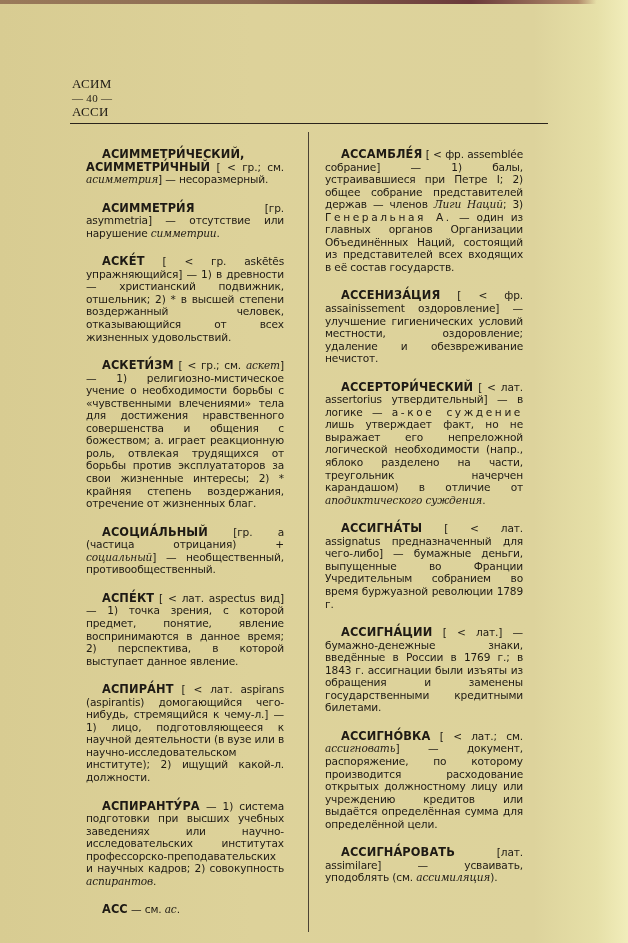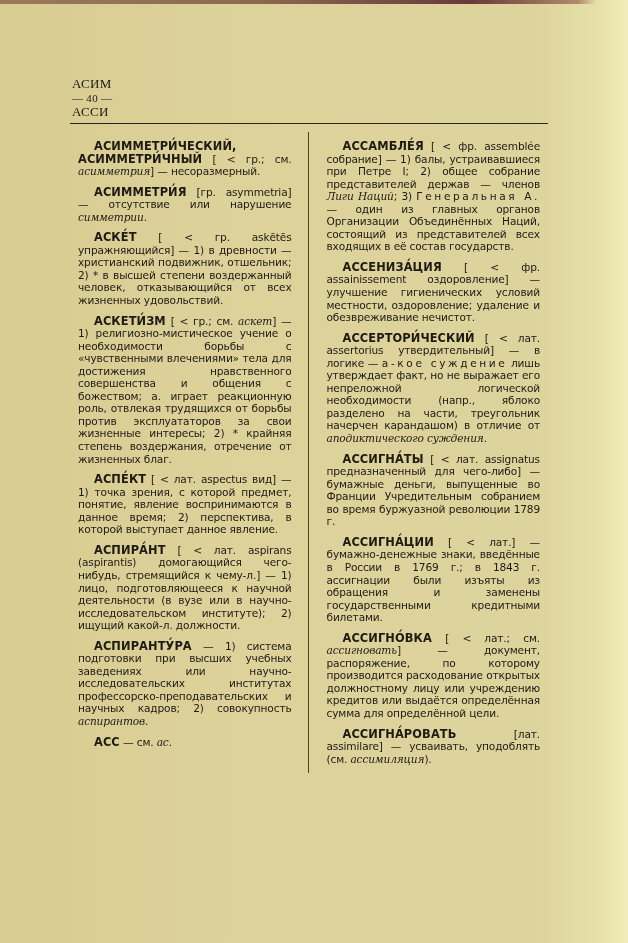--- a/index.html
+++ b/index.html
@@ -37,7 +37,7 @@
     }
     .col.left { padding-right: 8px; }
     .col.right { padding-left: 10px; border-left: 1px solid #4b4234; }
-    .entry { text-indent: 16px; margin: 8px; }
+    .entry { text-indent: 16px; margin: 16px; }
     .hw { font-weight: bold; font-size: 11.4px; letter-spacing: 0.1px; }
     .it { font-style: italic; font-family: "DejaVu Serif", serif; }
     .sp { letter-spacing: 2.6px; }

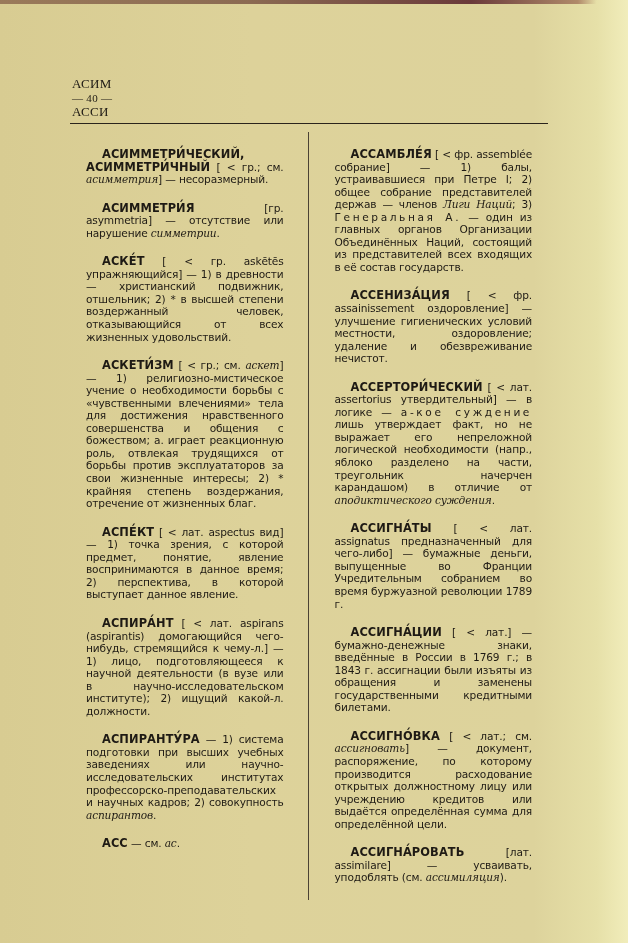--- a/index.html
+++ b/index.html
@@ -36,7 +36,7 @@
       letter-spacing: -0.15px;
     }
     .col.left { padding-right: 8px; }
-    .col.right { padding-left: 10px; border-left: 1px solid #4b4234; }
+    .col.right { border-left: 1px solid #4b4234; }
     .entry { text-indent: 16px; margin: 16px; }
     .hw { font-weight: bold; font-size: 11.4px; letter-spacing: 0.1px; }
     .it { font-style: italic; font-family: "DejaVu Serif", serif; }

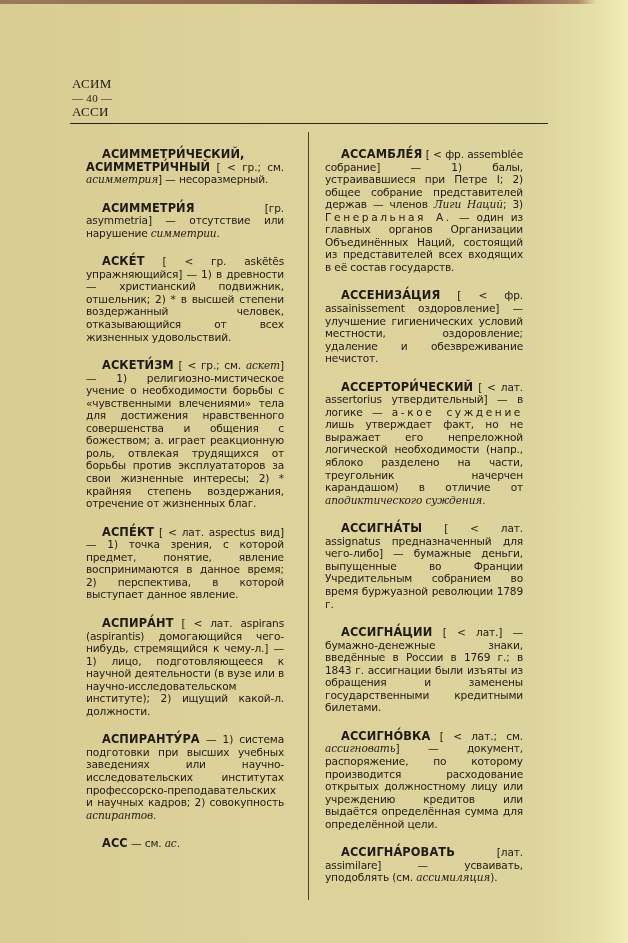--- a/index.html
+++ b/index.html
@@ -60,6 +60,7 @@
       <p class="entry"><span class="hw">АСИММЕТРИ́Я</span><span> [гр. asymmetria] — отсутствие или нарушение </span><span class="it">симметрии</span><span>.</span></p>
       <p class="entry"><span class="hw">АСКЕ́Т</span><span> [ &lt; гр. askētēs упражняющийся] — 1) в древности — христианский подвижник, отшельник; 2) * в высшей степени воздержанный человек, отказывающийся от всех жизненных удовольствий.</span></p>
       <p class="entry"><span class="hw">АСКЕТИ́ЗМ</span><span> [ &lt; гр.; см. </span><span class="it">аскет</span><span>] — 1) религиозно-мистическое учение о необходимости борьбы с «чувственными влечениями» тела для достижения нравственного совершенства и общения с божеством; а. играет реакционную роль, отвлекая трудящихся от борьбы против эксплуататоров за свои жизненные интересы; 2) * крайняя степень воздержания, отречение от жизненных благ.</span></p>
+      <p class="entry"><span class="hw">АСОЦИА́ЛЬНЫЙ</span><span> [гр. а (частица отрицания) + </span><span class="it">социальный</span><span>] — необщественный, противообщественный.</span></p>
       <p class="entry"><span class="hw">АСПЕ́КТ</span><span> [ &lt; лат. aspectus вид] — 1) точка зрения, с которой предмет, понятие, явление воспринимаются в данное время; 2) перспектива, в которой выступает данное явление.</span></p>
       <p class="entry"><span class="hw">АСПИРА́НТ</span><span> [ &lt; лат. aspirans (aspirantis) домогающийся чего-нибудь, стремящийся к чему-л.] — 1) лицо, подготовляющееся к научной деятельности (в вузе или в научно-исследовательском институте); 2) ищущий какой-л. должности.</span></p>
       <p class="entry"><span class="hw">АСПИРАНТУ́РА</span><span> — 1) система подготовки при высших учебных заведениях или научно-исследовательских институтах профессорско-преподавательских и научных кадров; 2) совокупность </span><span class="it">аспирантов</span><span>.</span></p>

